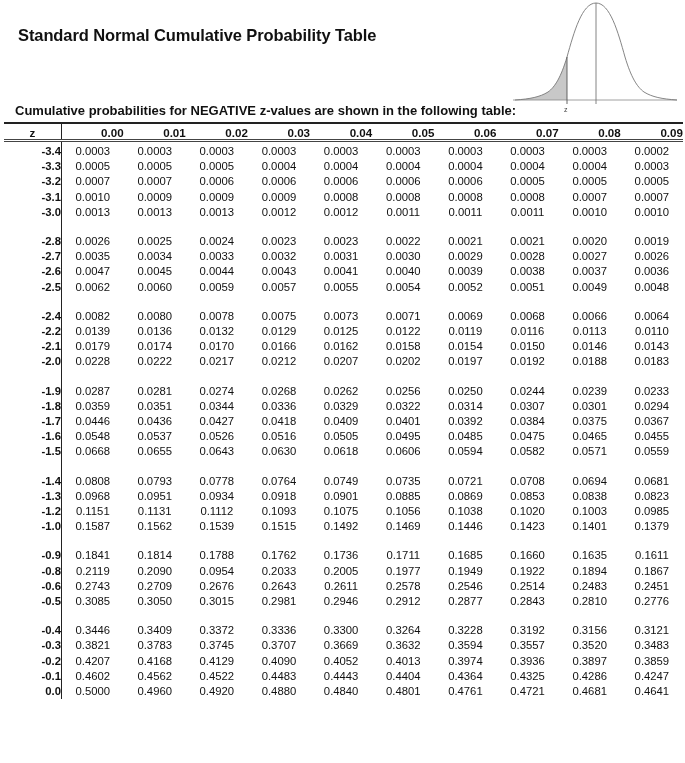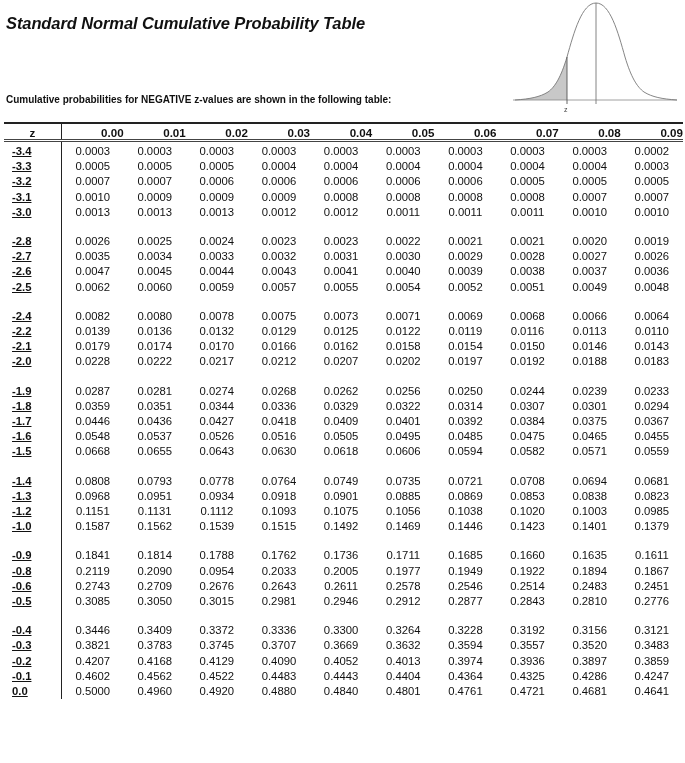--- a/index.html
+++ b/index.html
@@ -22,8 +22,7 @@
       font-size: 16.5px;
       font-weight: bold;
       letter-spacing: -0.1px;
-      margin: 0;
-      font-style: italic;
+      margin: 12px;
     }
     .subtitle {
       position: absolute;

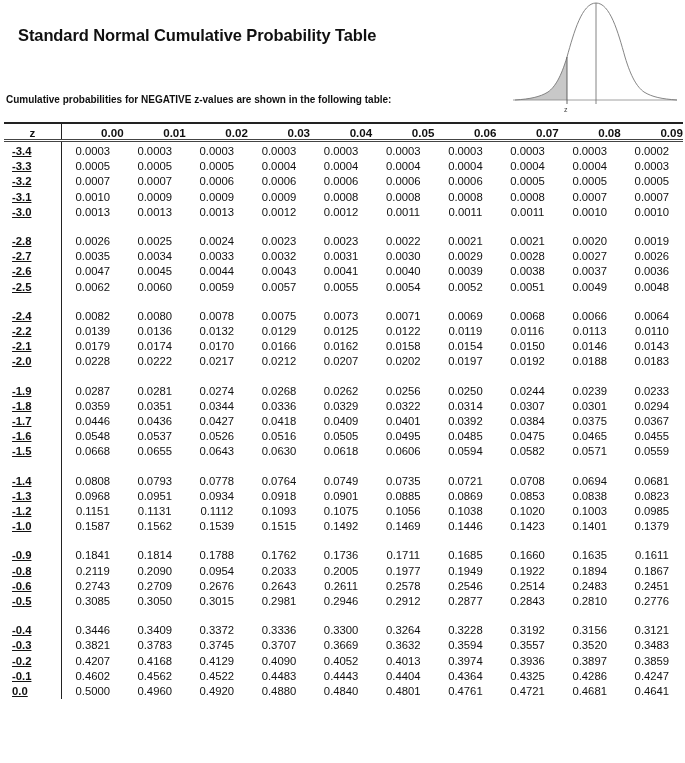--- a/index.html
+++ b/index.html
@@ -28,9 +28,9 @@
       position: absolute;
       left: 6px;
       top: 94px;
-      font-size: 10px;
+      font-size: 13px;
       font-weight: bold;
-      margin: 0;
+      margin: 9px;
       white-space: nowrap;
     }
     .curve {

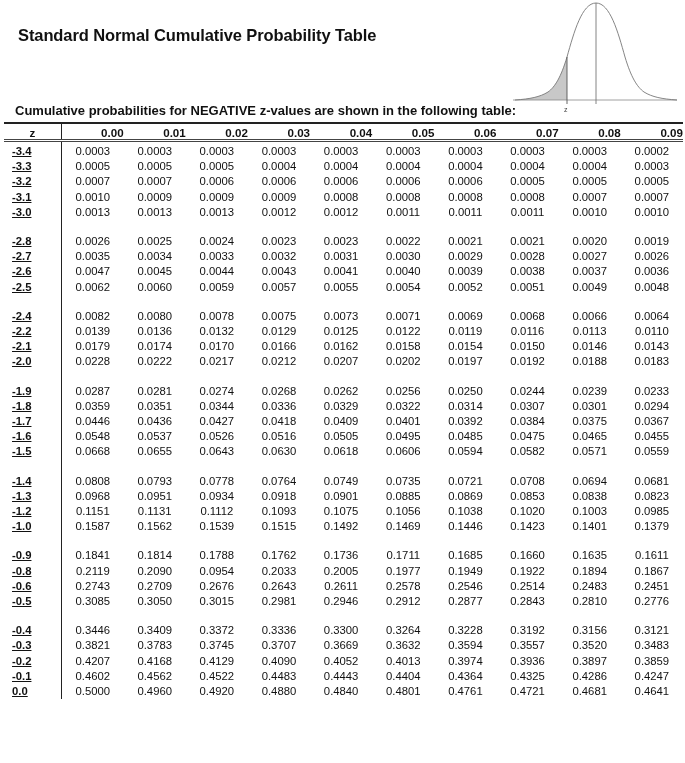--- a/index.html
+++ b/index.html
@@ -74,7 +74,7 @@
       line-height: 15.2px;
       white-space: nowrap;
     }
-    td.zcol { padding-left: 8px; text-align: left; text-decoration: underline; }
+    td.zcol { padding-left: 8px; text-align: right; }
     tr.gap td { height: 14px; }
     tbody tr.first td { padding-top: 2px; }
   </style>

